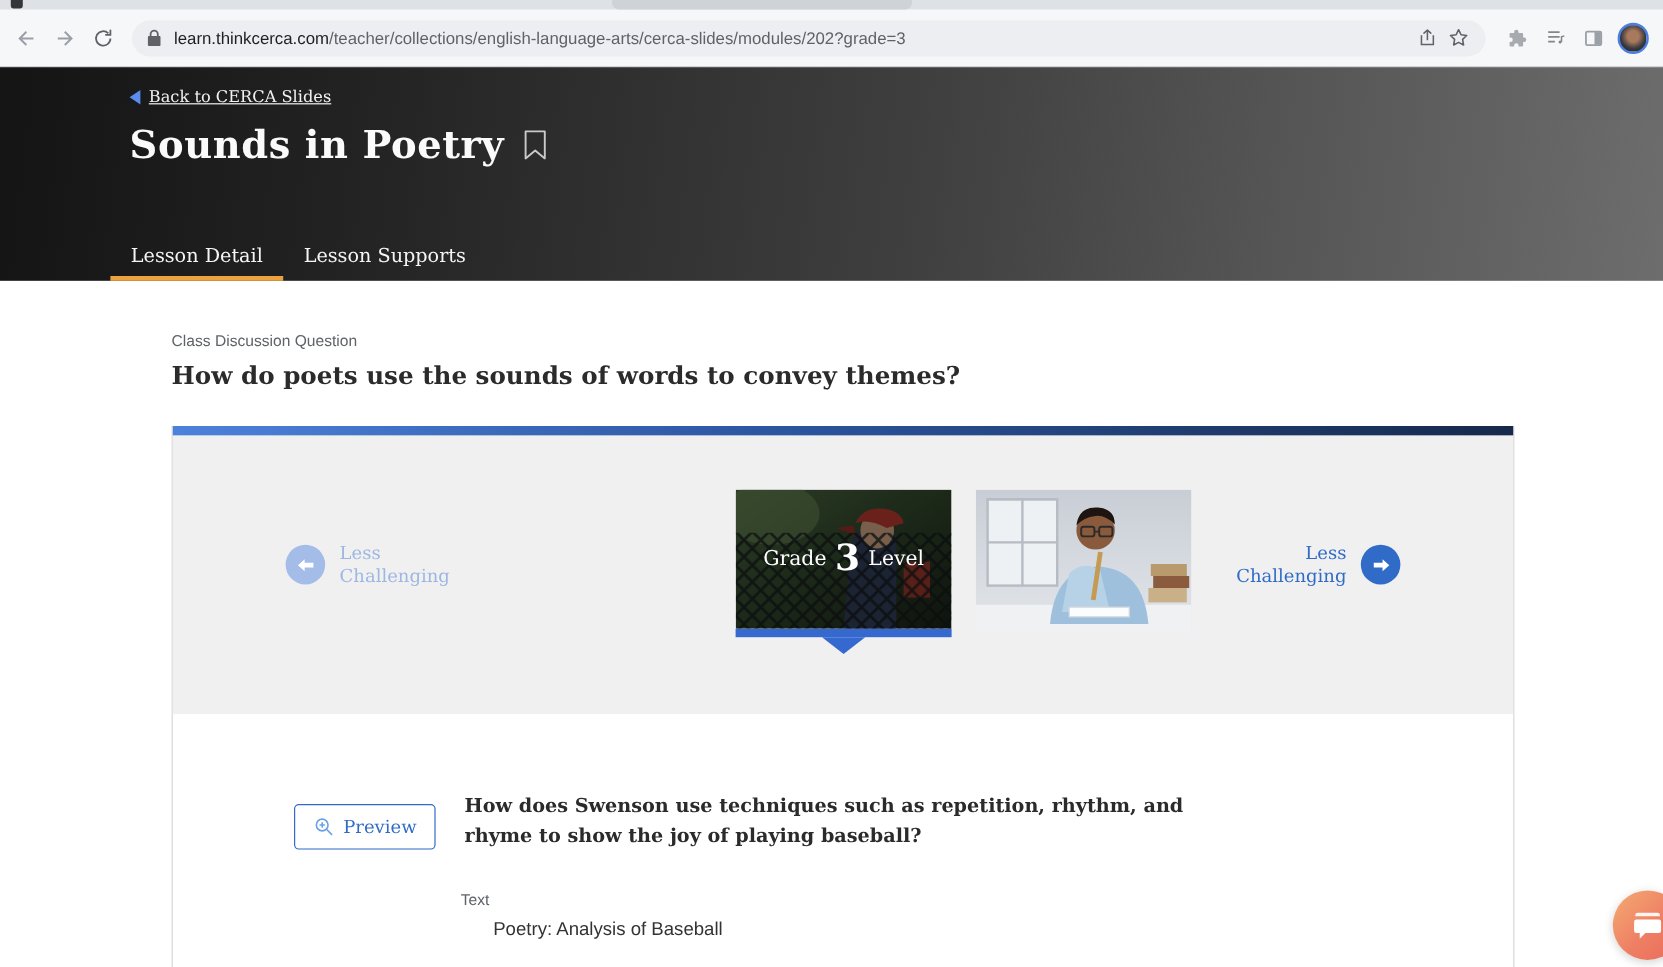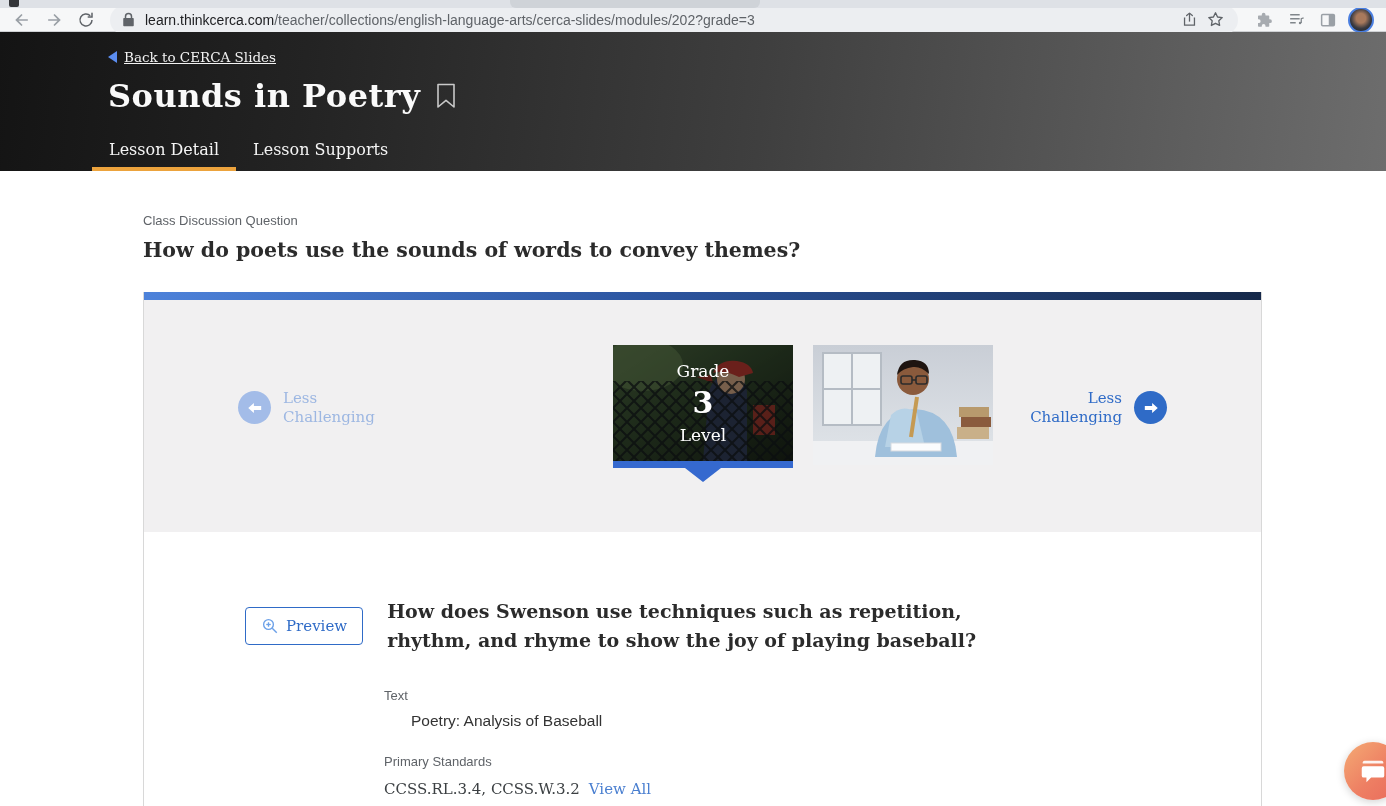--- a/index.html
+++ b/index.html
@@ -11,7 +11,7 @@
   .tabstrip { height:8px; background:#dee1e6; position:relative; }
   .tabstrip .favicon-dot { position:absolute; left:9px; top:0; width:10px; height:7px; background:#35363a; border-radius:0 0 2px 2px; }
   .tabstrip .tab-hint { position:absolute; left:510px; top:0; width:250px; height:8px; background:#cfd3d8; border-radius:0 0 6px 6px; }
-  .toolbar { height:24px; background:#f6f7f8; border-bottom:1px solid #cfd1d4; display:flex; align-items:center; padding:0 8px; gap:4px; }
+  .toolbar { height:48px; background:#f6f7f8; border-bottom:1px solid #cfd1d4; display:flex; align-items:center; padding:0 8px; gap:4px; }
   .nav-btn { width:28px; height:28px; display:flex; align-items:center; justify-content:center; border-radius:50%; }
   .omnibox { flex:1; height:30px; background:#eceef1; border-radius:15px; display:flex; align-items:center; padding:0 10px 0 12px; margin:0 6px; }
   .omnibox .lock { margin-right:10px; display:flex; }

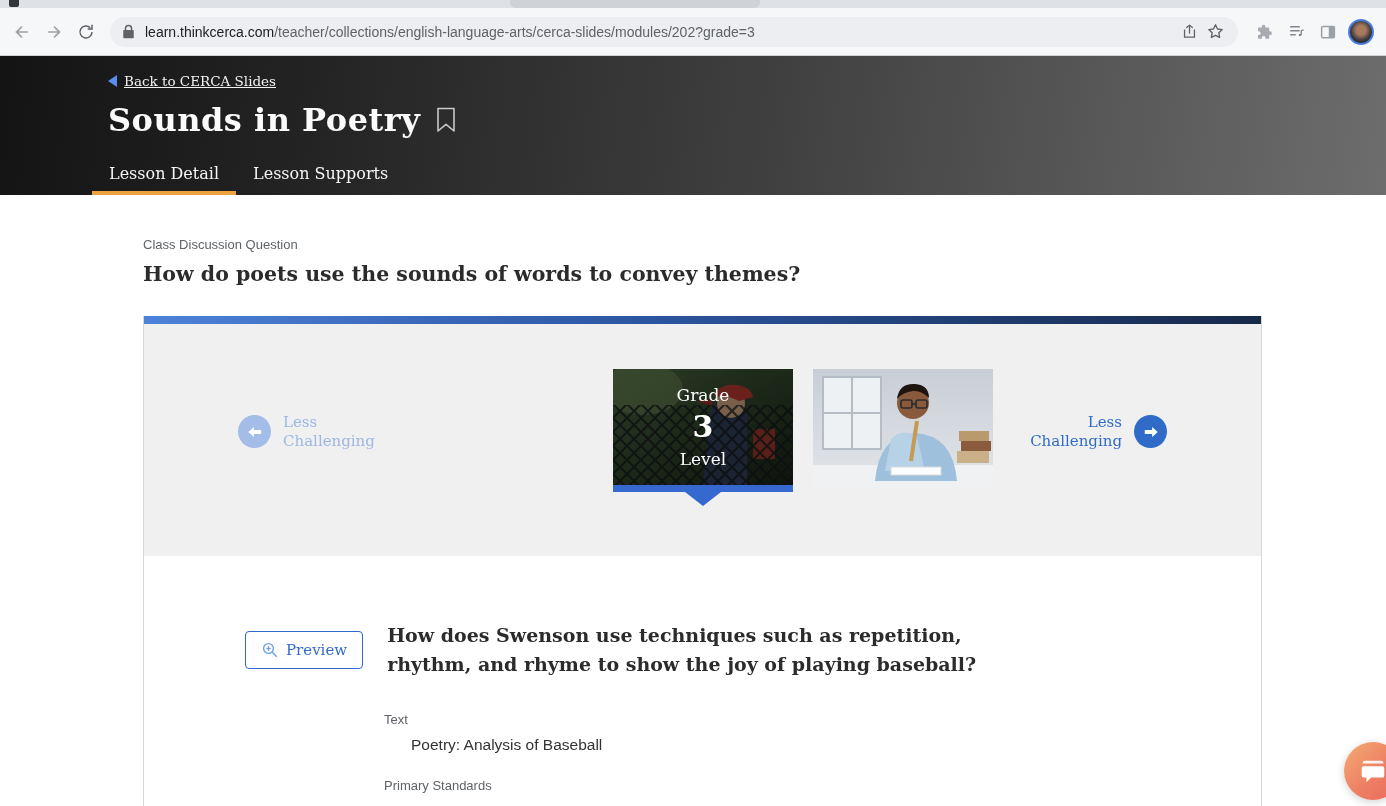--- a/index.html
+++ b/index.html
@@ -24,7 +24,7 @@
   .avatar { width:26px; height:26px; border-radius:50%; background:radial-gradient(circle at 50% 42%, #a8795c 0 28%, #3a3a40 60%, #17181c 100%); border:2px solid #4a7fe0; }
 
   
-  .hero { height:139px; background:linear-gradient(97deg,#141414 0%,#232323 22%,#3f3f3f 55%,#6d6d6d 100%); position:relative; padding-left:108px; }
+  .hero { height:178px; background:linear-gradient(97deg,#141414 0%,#232323 22%,#3f3f3f 55%,#6d6d6d 100%); position:relative; padding-left:108px; }
   .back-link { display:inline-flex; align-items:center; gap:7px; padding-top:17px; cursor:pointer; }
   .back-tri { width:0; height:0; border-top:6px solid transparent; border-bottom:6px solid transparent; border-right:9px solid #5b8df0; }
   .back-label { color:#f2f2f2; font-family:"DejaVu Serif", serif; font-size:13.5px; text-decoration:underline; }

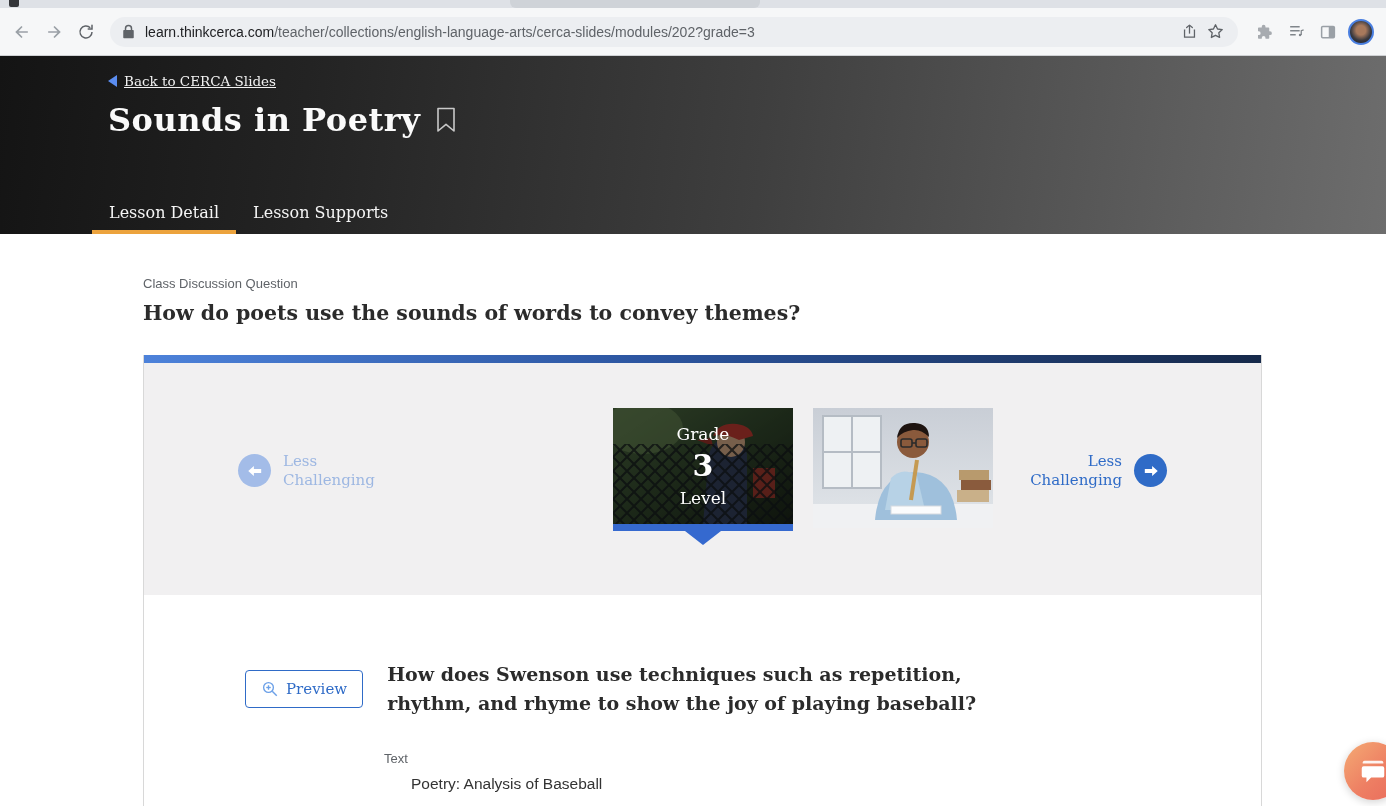--- a/index.html
+++ b/index.html
@@ -58,7 +58,7 @@
   .tile.next { left:669px; }
   .tile-img { width:180px; height:116px; position:relative; overflow:hidden; }
   .tile.next .tile-img { height:120px; }
-  .tile-overlay-text { position:absolute; inset:0; display:flex; align-items:center; justify-content:center; gap:7px; color:#fff; font-family:"DejaVu Serif", serif;flex-direction:column; }
+  .tile-overlay-text { position:absolute; inset:0; display:flex; align-items:center; justify-content:center; gap:7px; color:#fff; font-family:"DejaVu Serif", serif; }
   .g-word { font-size:17px; }
   .g-num { font-size:30px; font-weight:700; line-height:1; }
   .sel-bar { height:7px; background:#3569cf; }

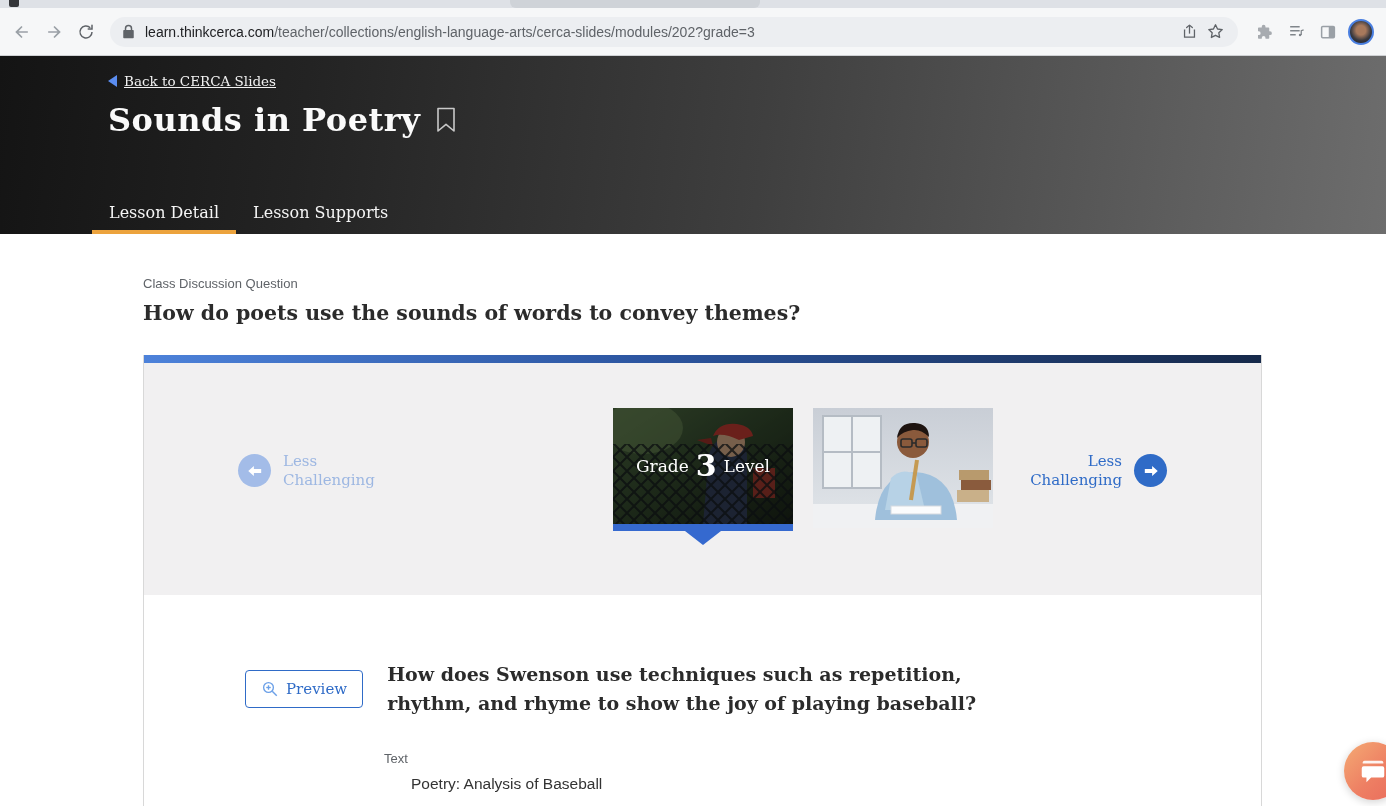--- a/index.html
+++ b/index.html
@@ -69,7 +69,7 @@
   .preview-btn { display:flex; gap:7px; border:1px solid #2f6bc7; border-radius:4px; background:#fff; color:#2f6bc7; font-family:"DejaVu Serif", serif; font-size:15px; padding:9px 15px; margin-top:18px; cursor:pointer; }
   .prompt-block { margin-left:24px; }
   .small-label { font-size:13px; color:#5f6368; }
-  .prompt-q { font-family:"DejaVu Serif", serif; font-weight:700; font-size:19px; line-height:1.55; color:#2b2b2b; max-width:655px; margin-top:8px; }
+  .prompt-q { font-family:"DejaVu Serif", serif; font-weight:700; font-size:16px; line-height:1.55; color:#2b2b2b; max-width:655px; margin-top:8px; }
 
   .meta-block { margin-left:240px; margin-top:32px; }
   .meta-title { font-family:Liberation Sans, sans-serif; font-size:15.5px; color:#333; margin-top:9px;margin-left:27px; }

